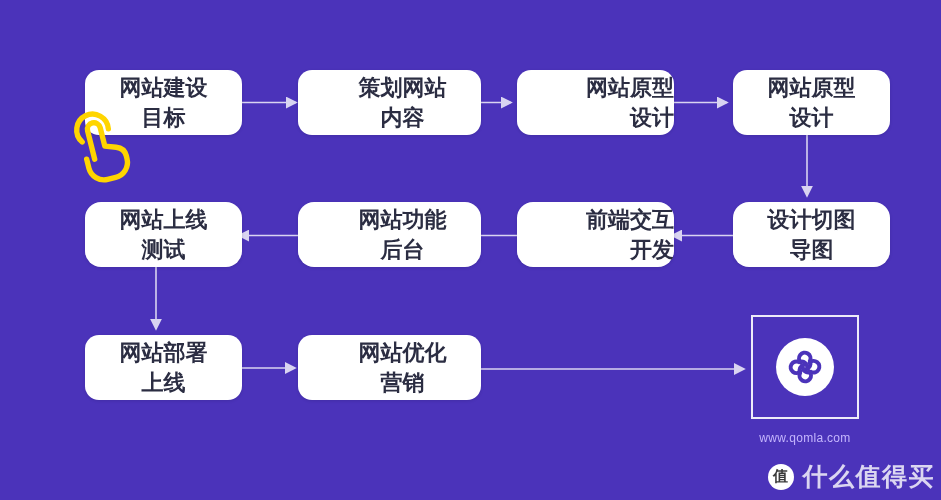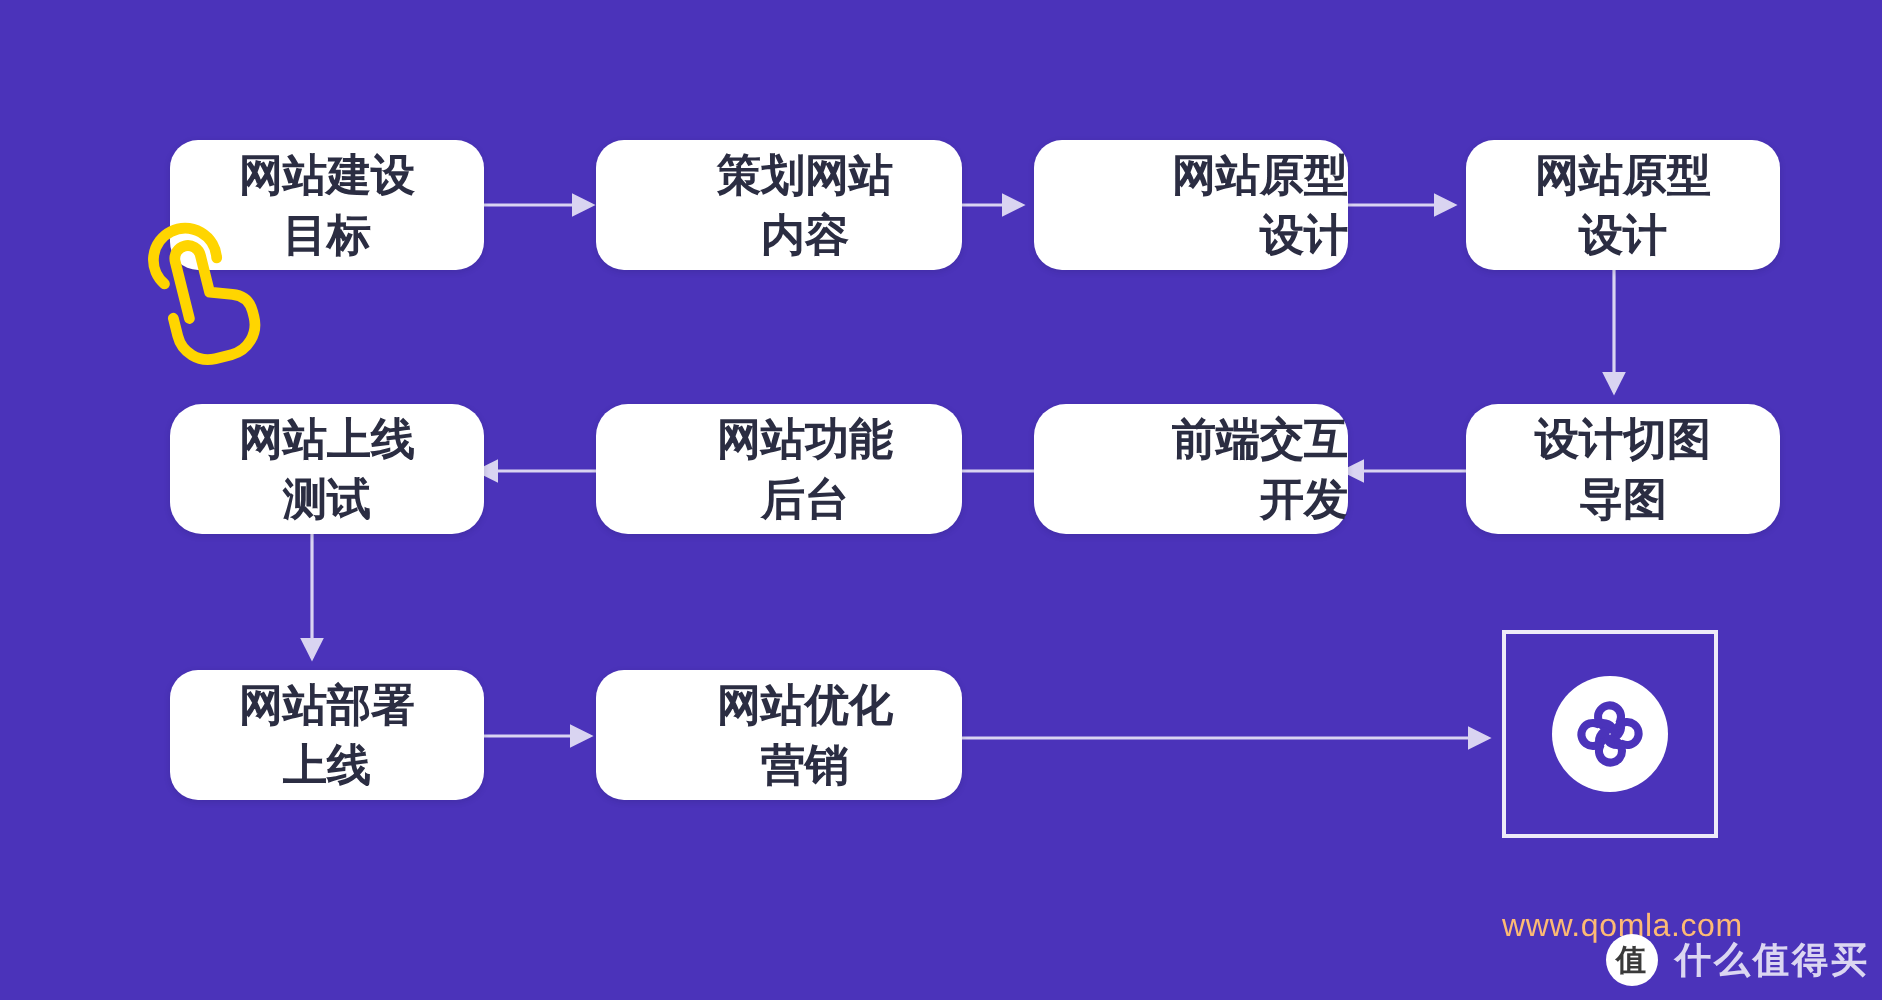--- a/index.html
+++ b/index.html
@@ -41,7 +41,7 @@
   }
   .logo-url{
     position:absolute;left:751px;top:431px;width:108px;
-    text-align:center;color:#fdba74;font-size:16px;letter-spacing:0.3px;margin-top:24px;
+    text-align:center;color:#c4b5fd;font-size:12px;letter-spacing:0.3px;
   }
   .caption{
     position:absolute;left:0;right:0;top:441px;

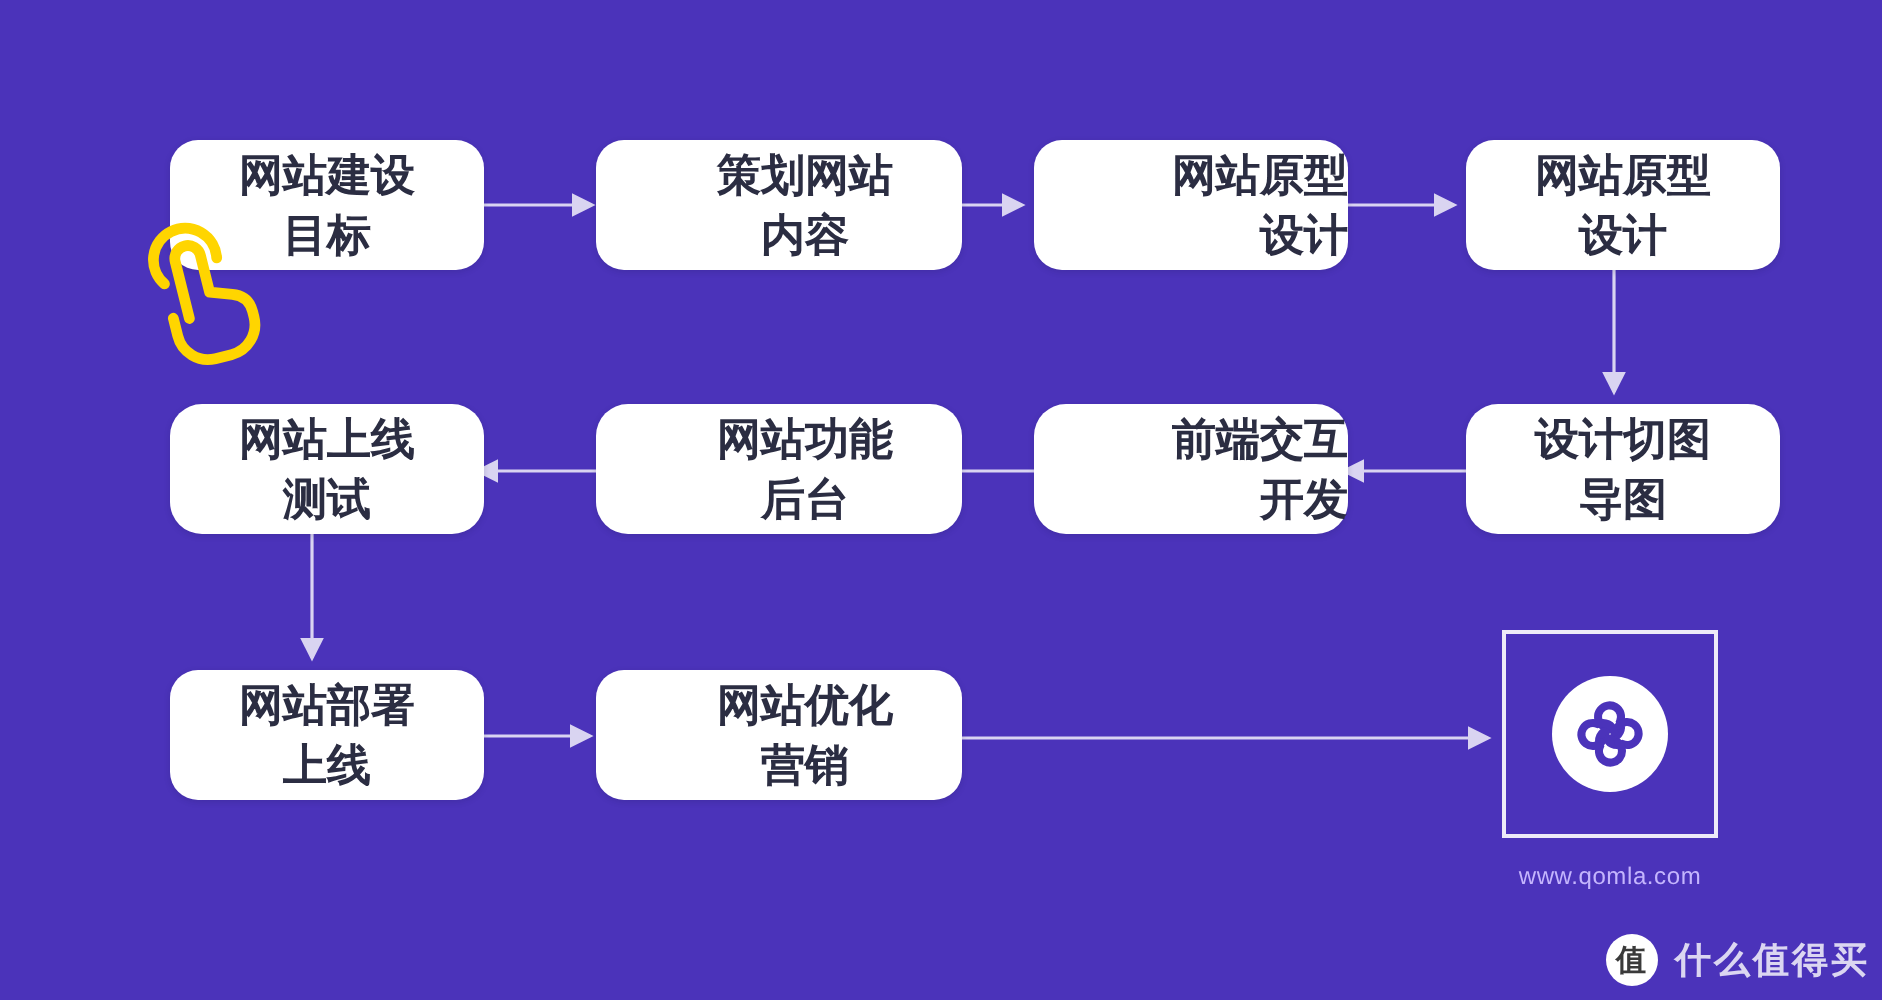--- a/index.html
+++ b/index.html
@@ -60,7 +60,7 @@
   }
   .wm-text{
     color:rgba(255,255,255,0.8);
-    font-size:18px;font-weight:600;letter-spacing:1.5px;
+    font-size:25px;font-weight:600;letter-spacing:1.5px;
   }
 </style>
 </head>

